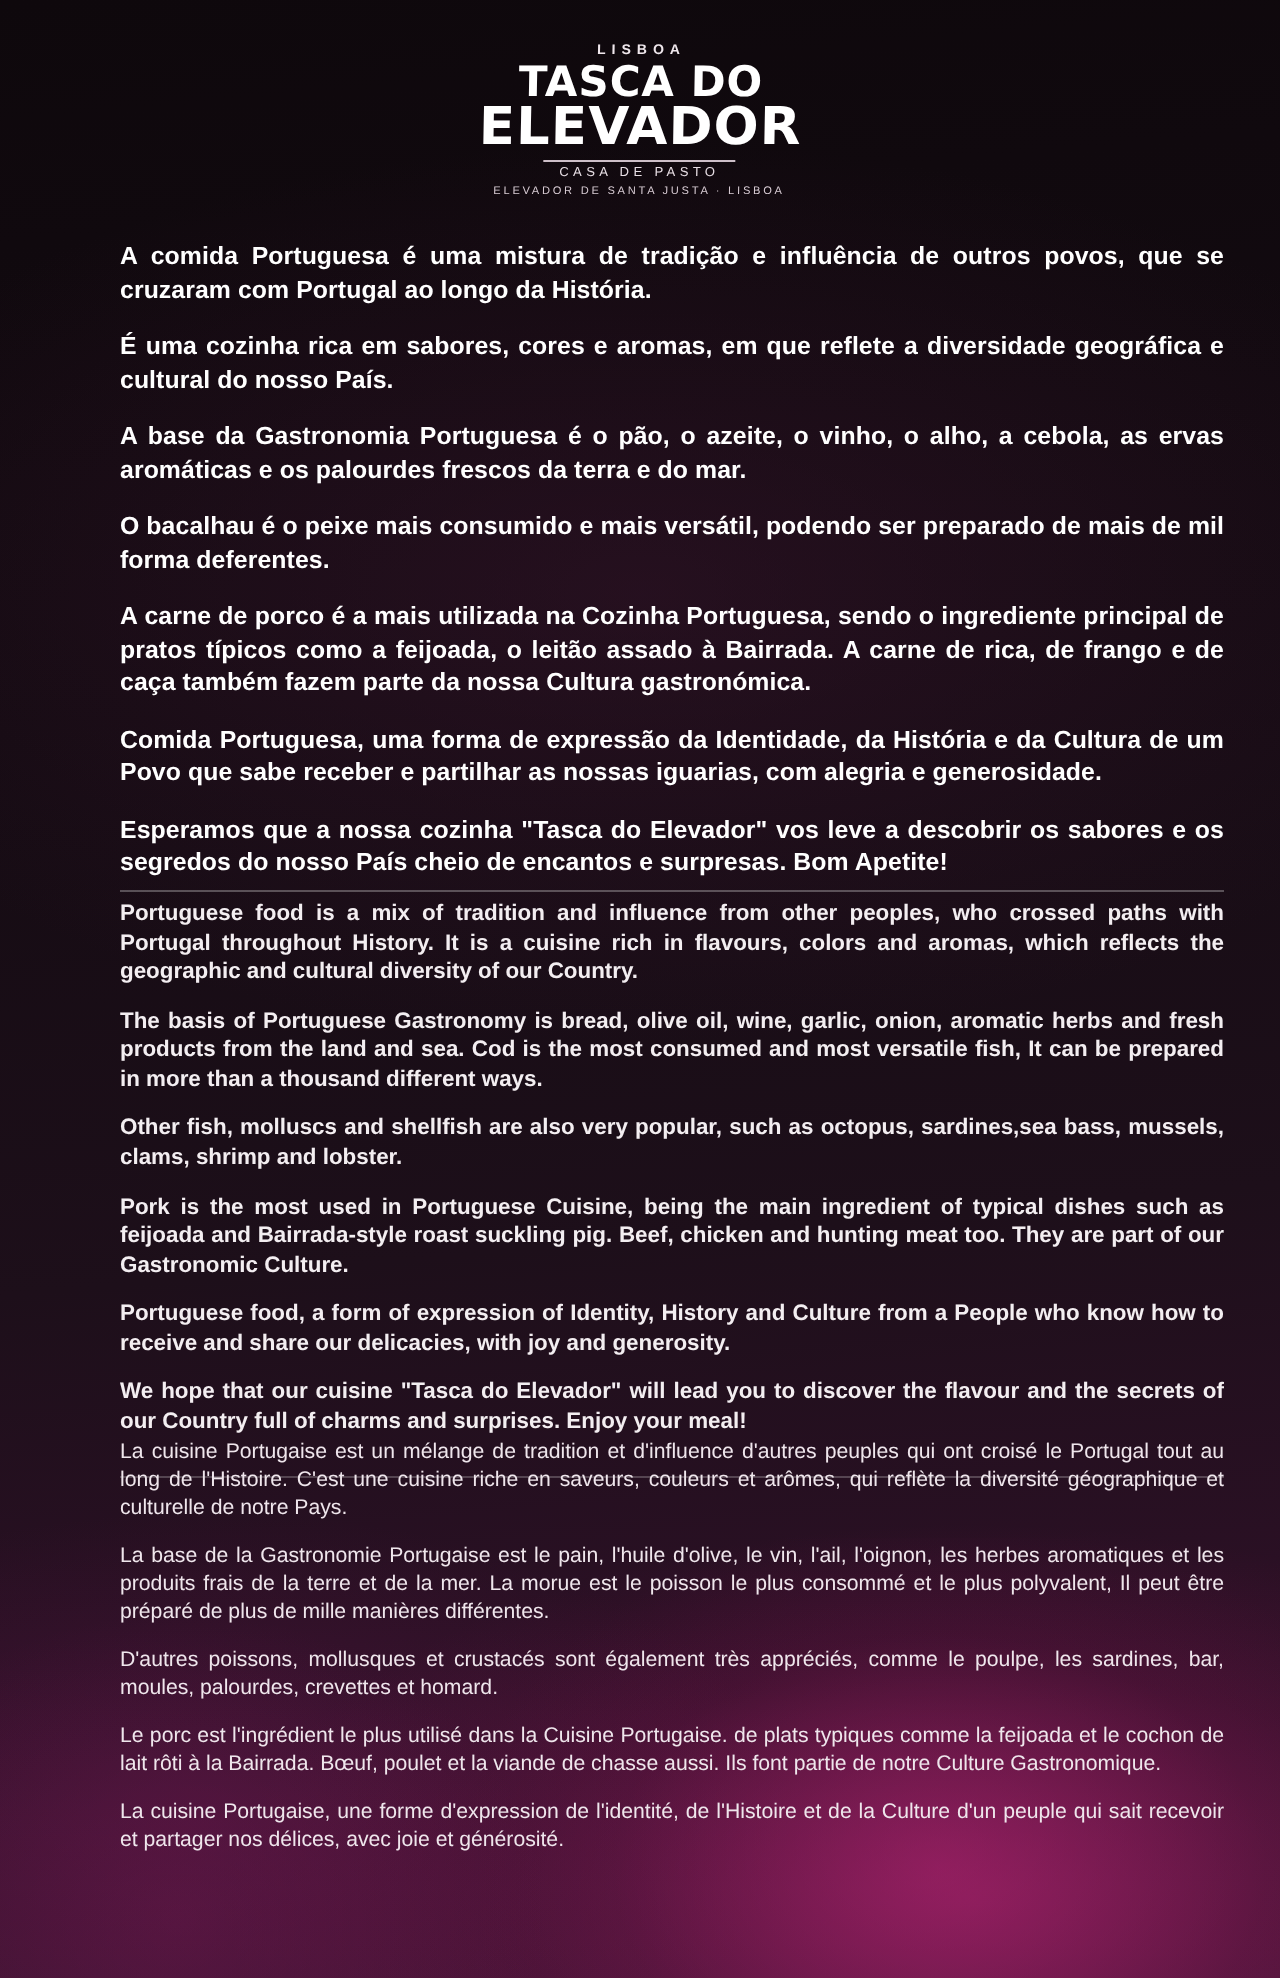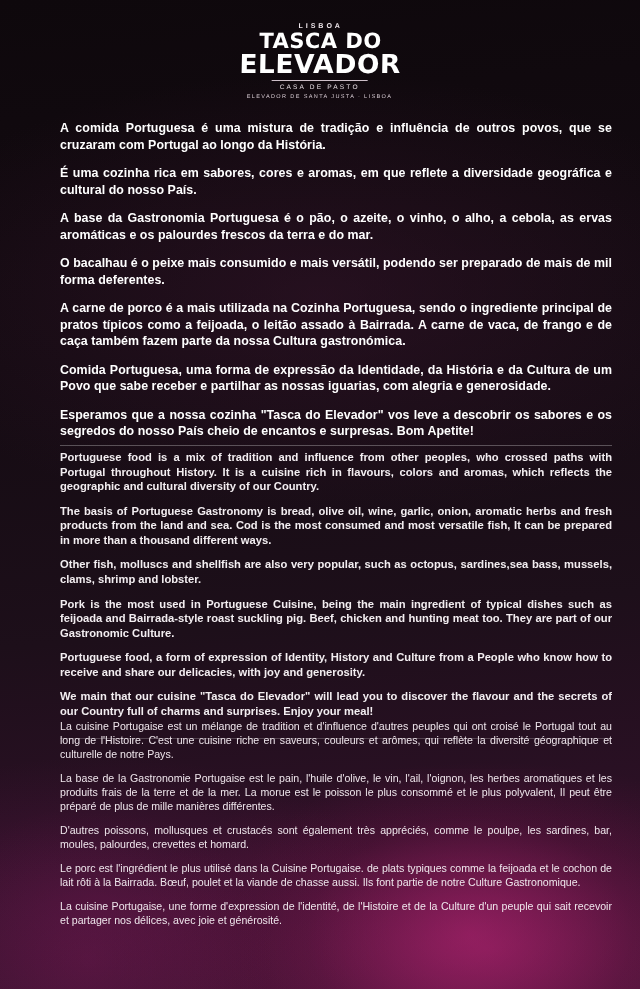--- a/index.html
+++ b/index.html
@@ -180,7 +180,7 @@
     <p>É uma cozinha rica em sabores, cores e aromas, em que reflete a diversidade geográfica e cultural do nosso País.</p>
     <p>A base da Gastronomia Portuguesa é o pão, o azeite, o vinho, o alho, a cebola, as ervas aromáticas e os palourdes frescos da terra e do mar.</p>
     <p>O bacalhau é o peixe mais consumido e mais versátil, podendo ser preparado de mais de mil forma deferentes.</p>
-    <p>A carne de porco é a mais utilizada na Cozinha Portuguesa, sendo o ingrediente principal de pratos típicos como a feijoada, o leitão assado à Bairrada. A carne de vaca, de frango e de caça também fazem parte da nossa Cultura gastronómica.</p>
+    <p>A carne de porco é a mais utilizada na Cozinha Portuguesa, sendo o ingrediente principal de pratos típicos como a feijoada, o leitão assado à Bairrada. A carne de rica, de frango e de caça também fazem parte da nossa Cultura gastronómica.</p>
     <p>Comida Portuguesa, uma forma de expressão da Identidade, da História e da Cultura de um Povo que sabe receber e partilhar as nossas iguarias, com alegria e generosidade.</p>
     <p>Esperamos que a nossa cozinha "Tasca do Elevador" vos leve a descobrir os sabores e os segredos do nosso País cheio de encantos e surpresas.  Bom Apetite!</p>
   </div>

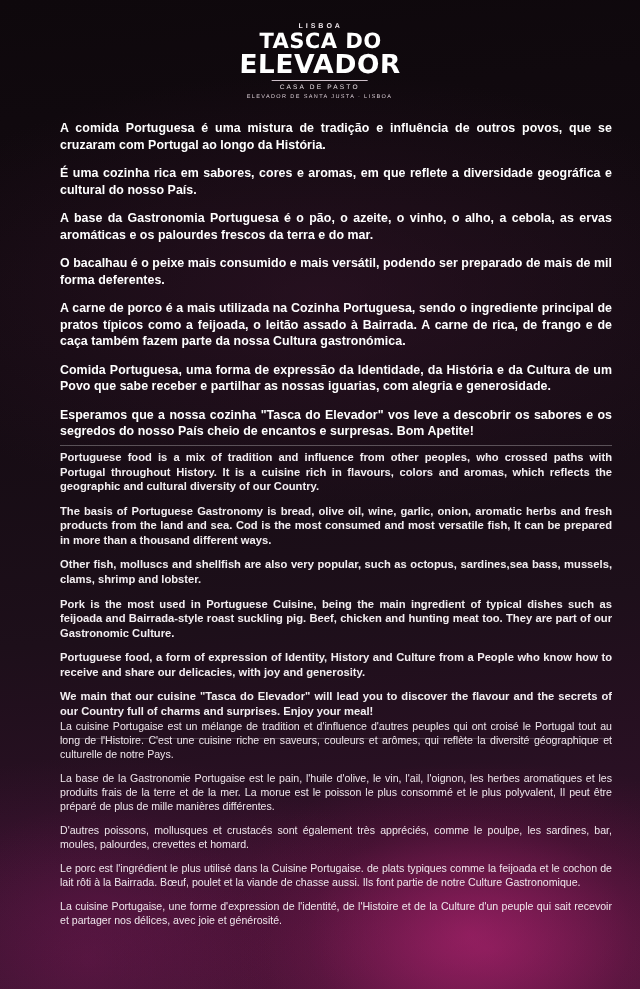--- a/index.html
+++ b/index.html
@@ -191,7 +191,7 @@
     <p>Other fish, molluscs and shellfish are also very popular, such as octopus, sardines,sea bass, mussels, clams, shrimp and lobster.</p>
     <p>Pork is the most used in Portuguese Cuisine, being the main ingredient of typical dishes such as feijoada and Bairrada-style roast suckling pig. Beef, chicken and hunting meat too. They are part of our Gastronomic Culture.</p>
     <p>Portuguese food, a form of expression of Identity, History and Culture from a People who know how to receive and share our delicacies, with joy and generosity.</p>
-    <p>We main that our cuisine "Tasca do Elevador" will lead you to discover the flavour and the secrets of our Country full of charms and surprises. Enjoy your meal!</p>
+    <p>We hope that our cuisine "Tasca do Elevador" will lead you to discover the flavour and the secrets of our Country full of charms and surprises. Enjoy your meal!</p>
   </div>
 
   <div class="block" id="block-fr">

